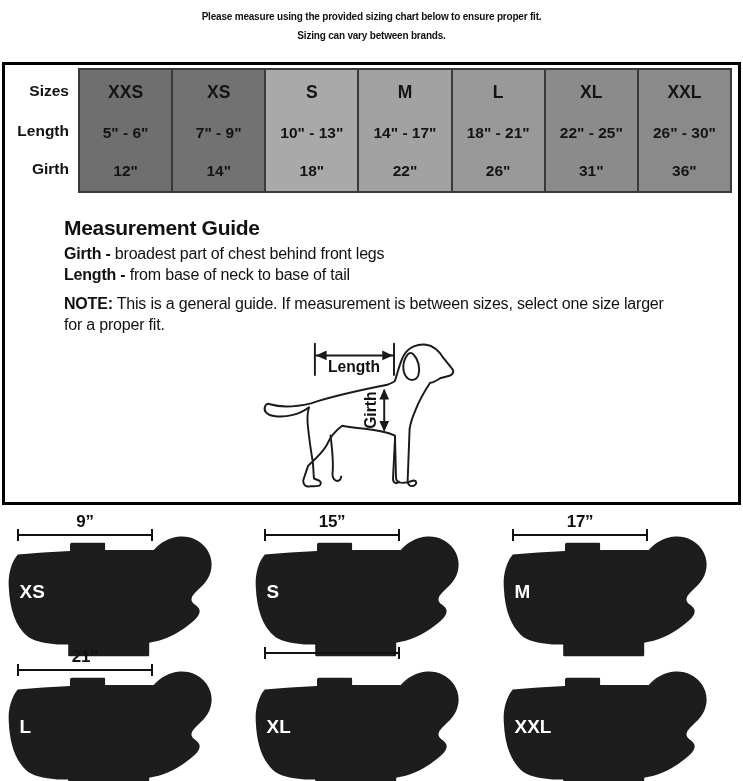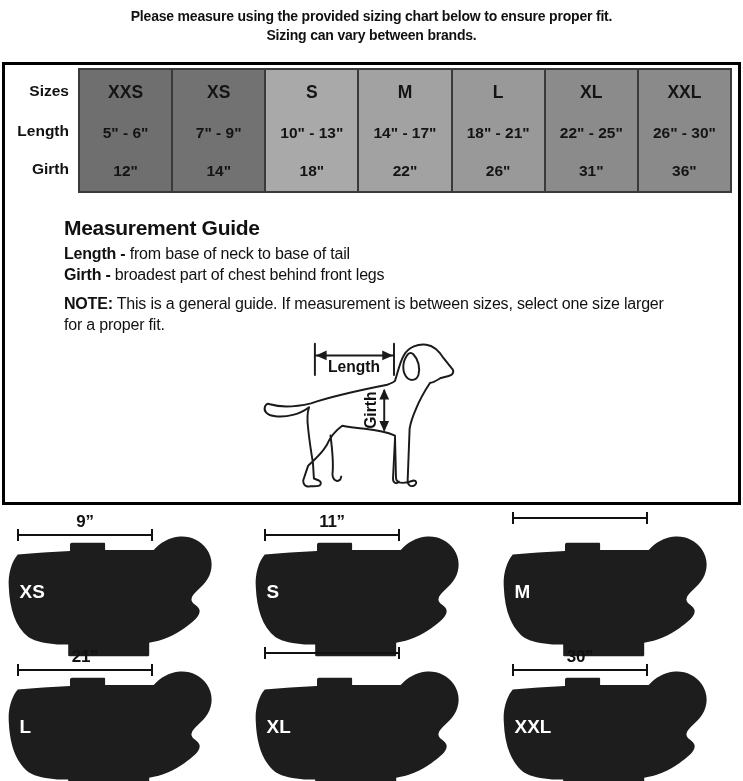--- a/index.html
+++ b/index.html
@@ -9,7 +9,7 @@
     overflow:hidden;
   }
   
-  .header{padding-top:7px;text-align:center;font-weight:bold;font-size:14px;line-height:19px;letter-spacing:-0.2px;}
+  .header{padding-top:7px;text-align:center;font-weight:bold;font-size:10px;line-height:19px;letter-spacing:-0.2px;}
   
   .main-box{
     position:absolute;left:2px;top:62px;width:733px;height:437px;

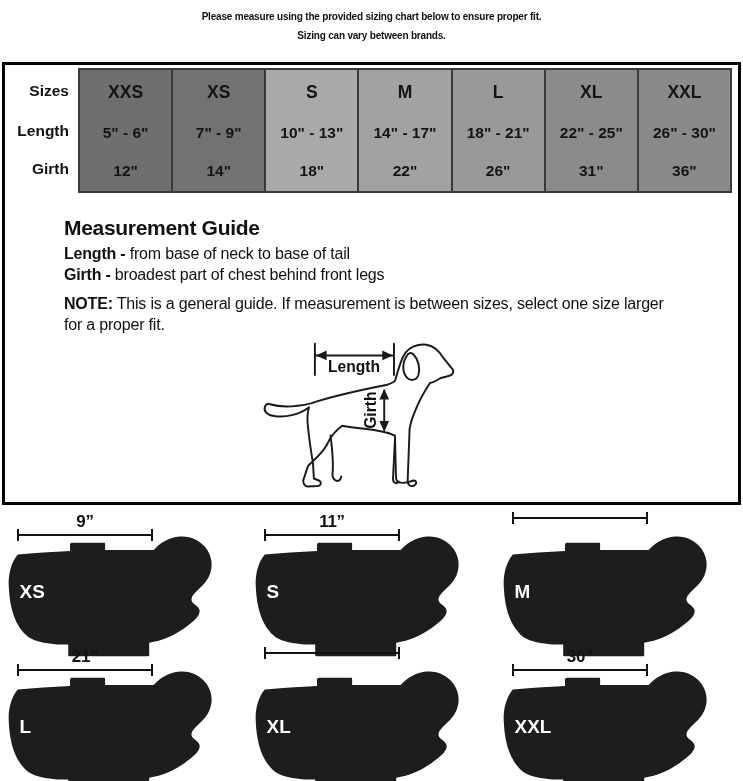--- a/index.html
+++ b/index.html
@@ -104,8 +104,8 @@
 
   <div class="guide">
     <h2>Measurement Guide</h2>
+    <p><span class="b">Girth -</span><span> broadest part of chest behind front legs</span></p>
     <p><span class="b">Length -</span><span> from base of neck to base of tail</span></p>
-    <p><span class="b">Girth -</span><span> broadest part of chest behind front legs</span></p>
     <p class="note"><span class="b">NOTE:</span><span> This is a general guide. If measurement is between sizes, select one size larger for a proper fit.</span></p>
   </div>
 

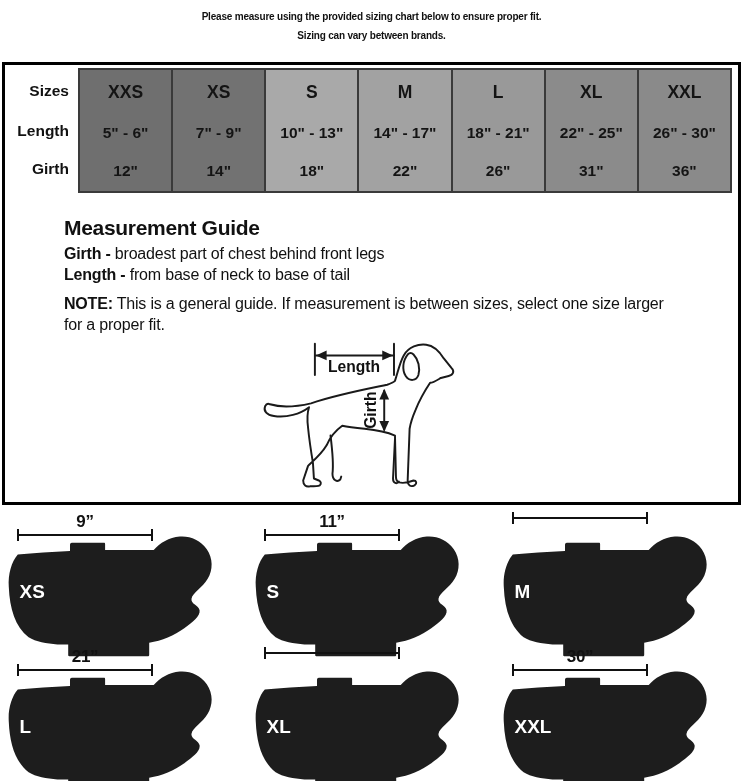--- a/index.html
+++ b/index.html
@@ -187,7 +187,7 @@
 
   <div class="coat-cell">
     <div class="measure">
-      <span class="measure-label">11”</span>
+      <span class="measure-label">15”</span>
       <div class="measure-line"></div>
     </div>
     <svg class="coat-svg" viewBox="0 0 230 135">

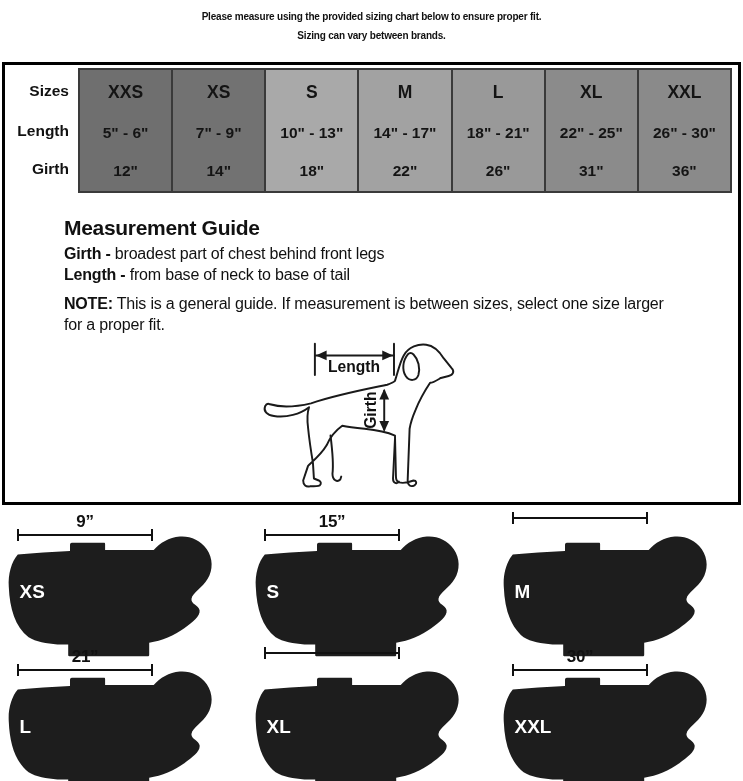--- a/index.html
+++ b/index.html
@@ -198,6 +198,7 @@
 
   <div class="coat-cell">
     <div class="measure">
+      <span class="measure-label">17”</span>
       <div class="measure-line"></div>
     </div>
     <svg class="coat-svg" viewBox="0 0 230 135">

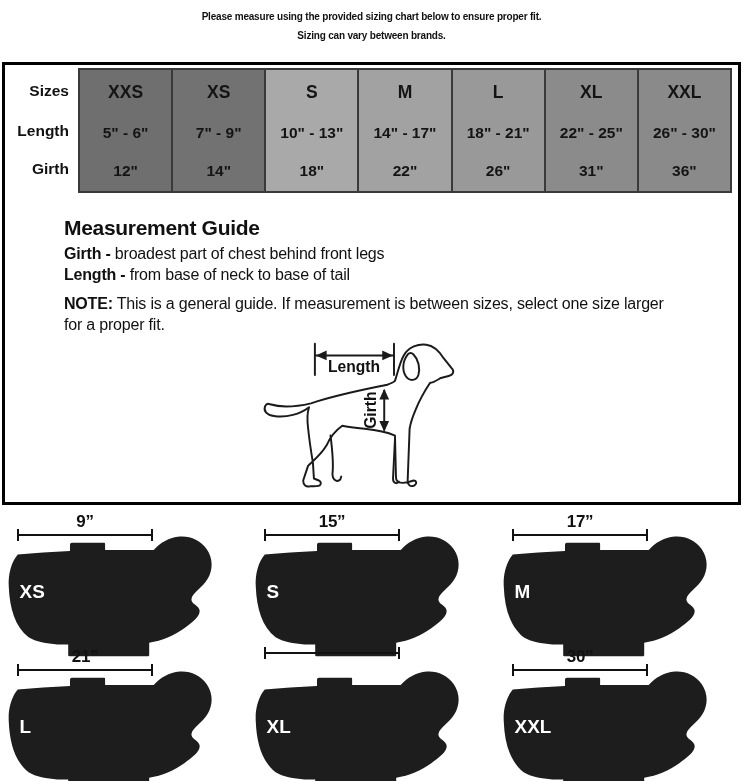--- a/index.html
+++ b/index.html
@@ -229,10 +229,6 @@
   </div>
 
   <div class="coat-cell">
-    <div class="measure">
-      <span class="measure-label">30”</span>
-      <div class="measure-line"></div>
-    </div>
     <svg class="coat-svg" viewBox="0 0 230 135">
       <path fill="#1d1d1d" d="M12,22 C5,30 1,44 2,58 C3,82 9,102 24,114 C32,119 44,121 56,122 L68,122 L68,134 C68,135 69,135 70,135 L156,135 C158,135 158,134 158,133 L158,120 C172,118 186,112 197,104 C206,97 215,91 214,84 C213,78 204,77 205,71 C206,65 217,59 223,49 C229,39 229,26 222,16 C215,6 203,1 192,2 C180,3 170,9 163,17 L109,17 L109,10 C109,9 108,9 107,9 L72,9 C71,9 70,10 70,11 L70,18 C50,19 30,20 12,22 Z"></path>
       <text x="14" y="70">XXL</text>

